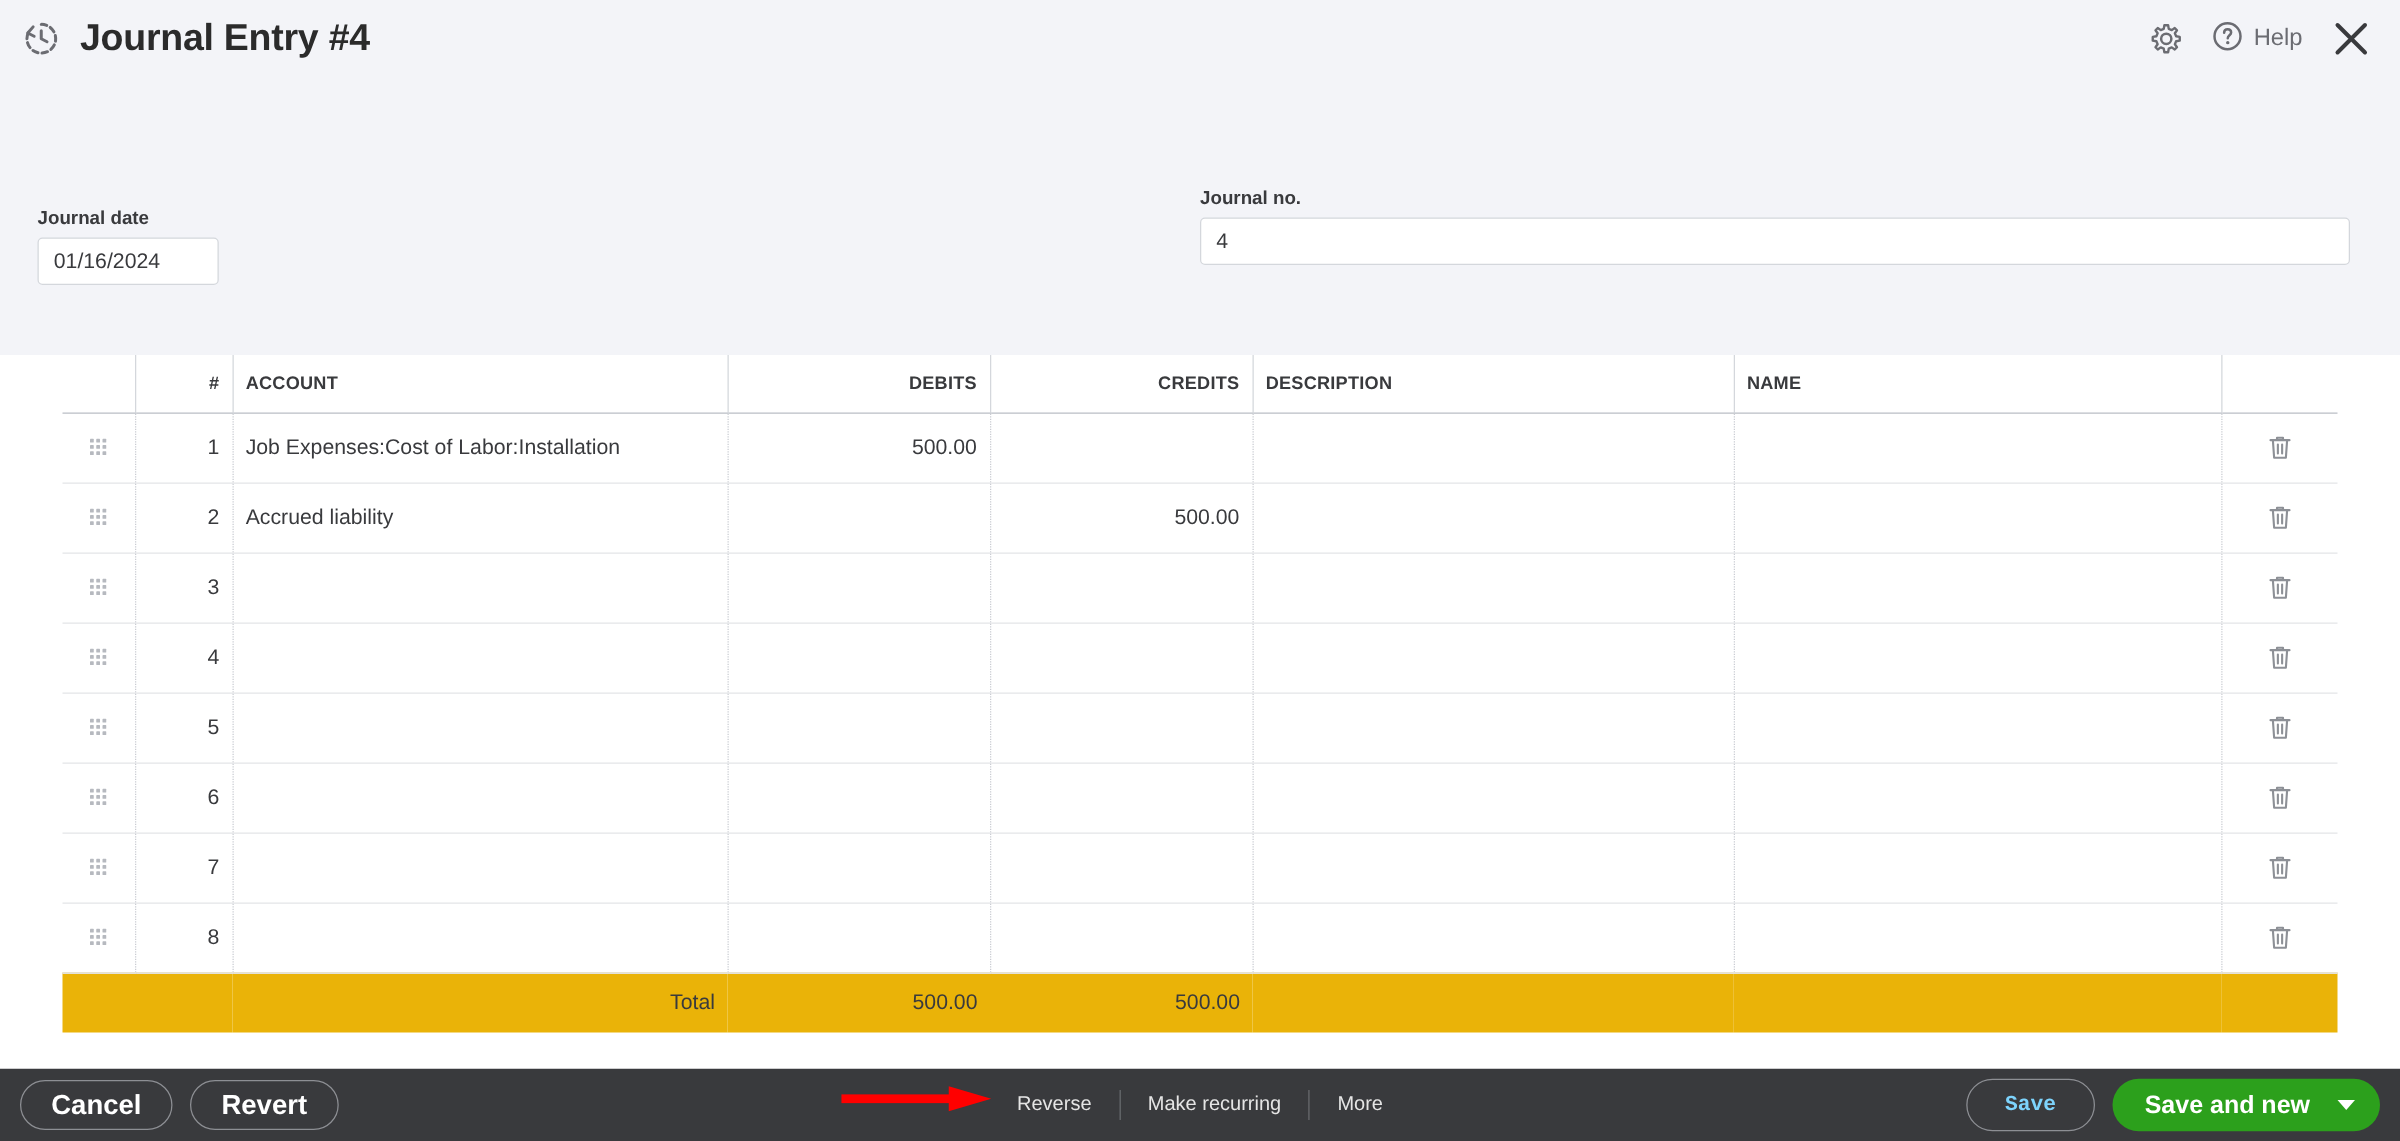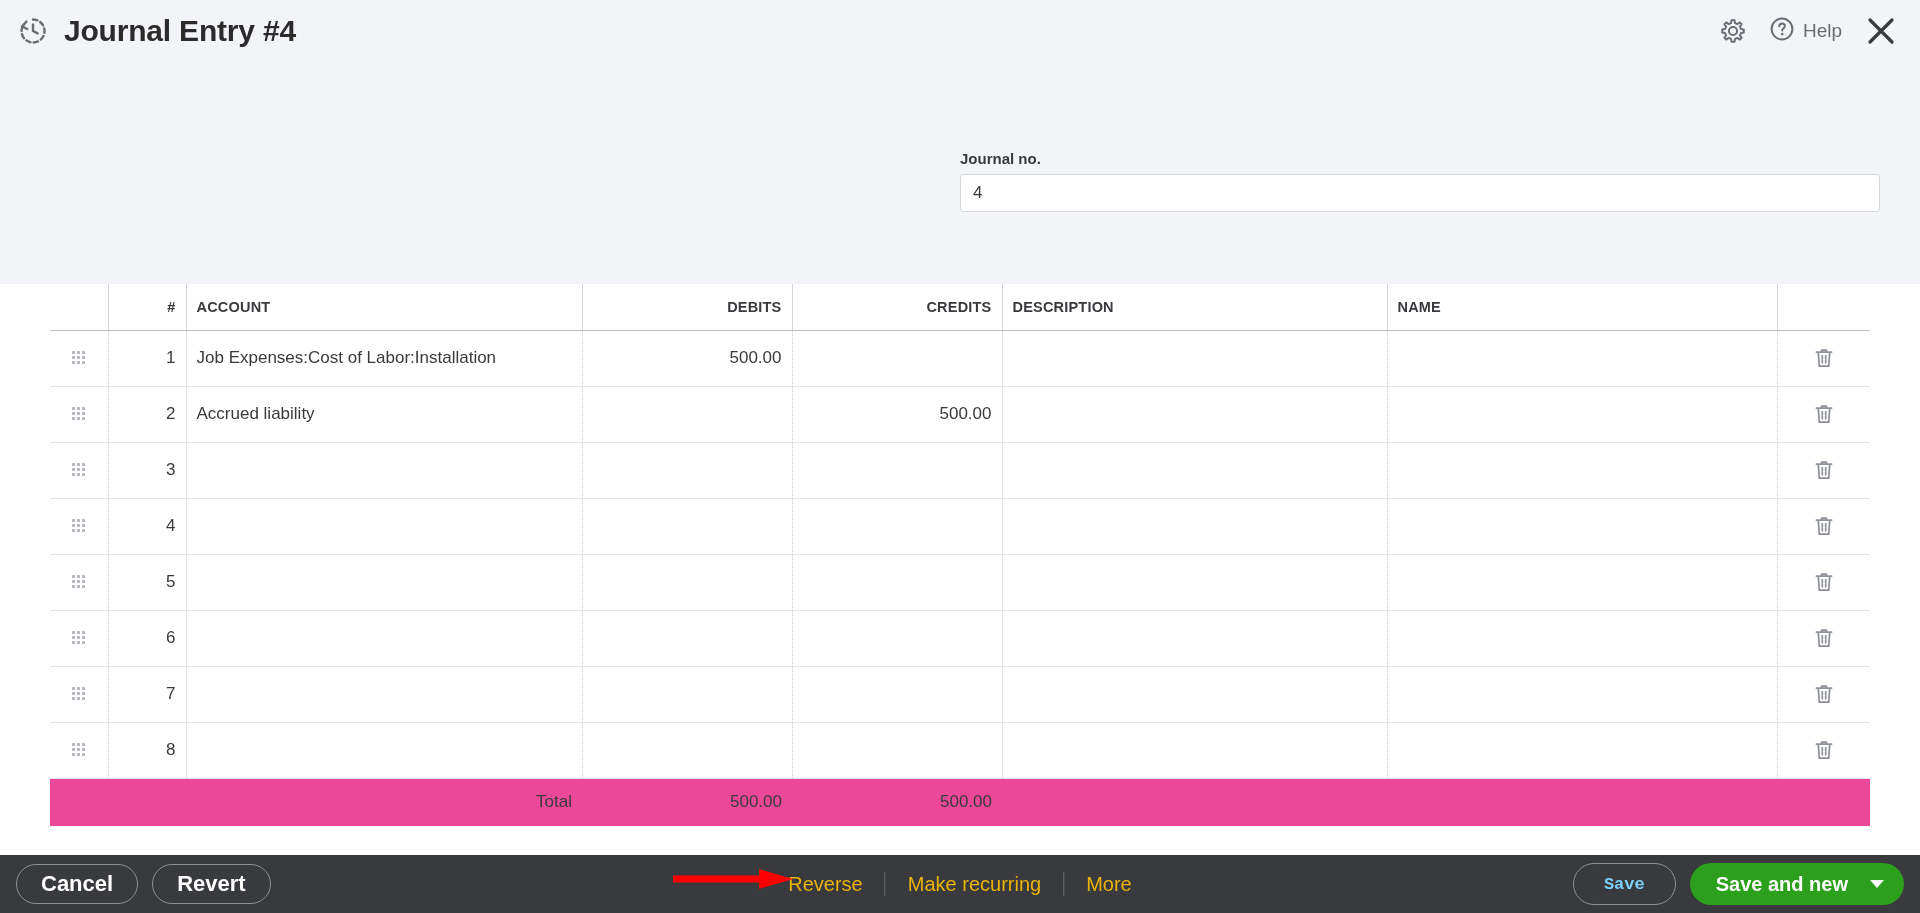--- a/index.html
+++ b/index.html
@@ -356,6 +356,10 @@
   </div>
 
   <div class="form-area">
+    <div class="field-date">
+      <span class="field-label">Journal date</span>
+      <input class="text-input input-date" type="text" value="01/16/2024" style="">
+    </div>
 
     <div class="field-jno">
       <span class="field-label">Journal no.</span>

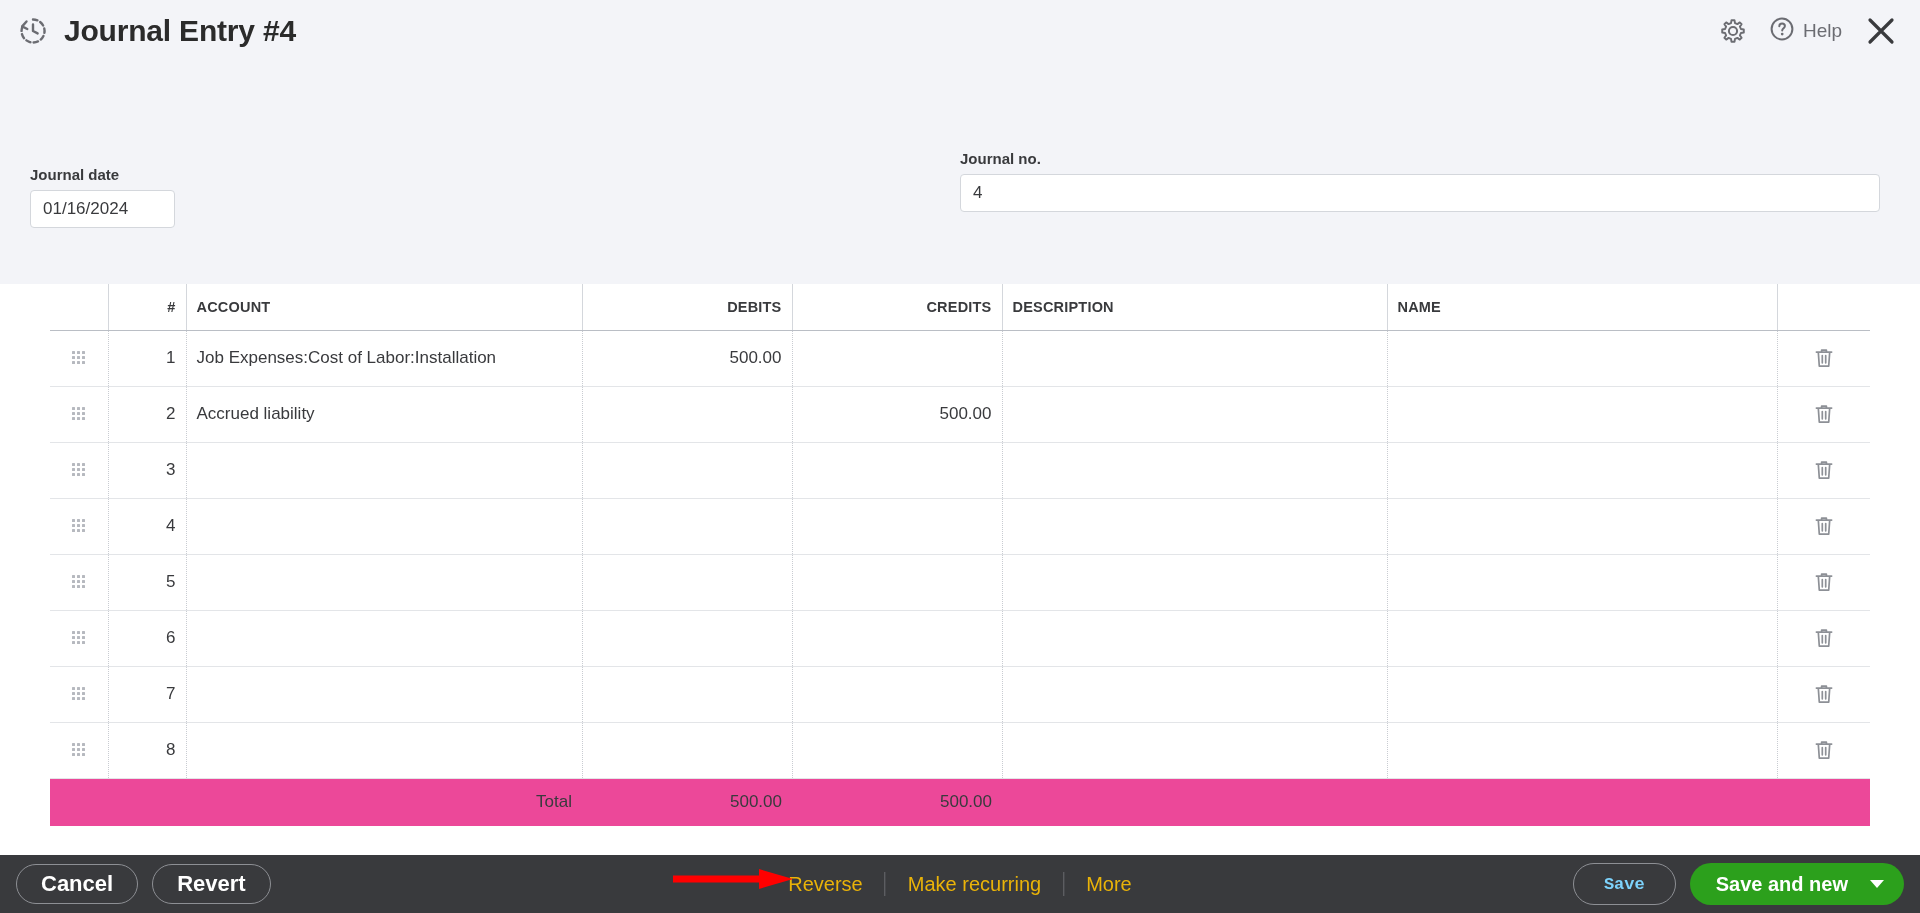--- a/index.html
+++ b/index.html
@@ -198,7 +198,7 @@
 
   
   .total-row td {
-    background: #ec4899;
+    background: #eab308;
     border-bottom: none;
     border-left: none;
     height: 48px;

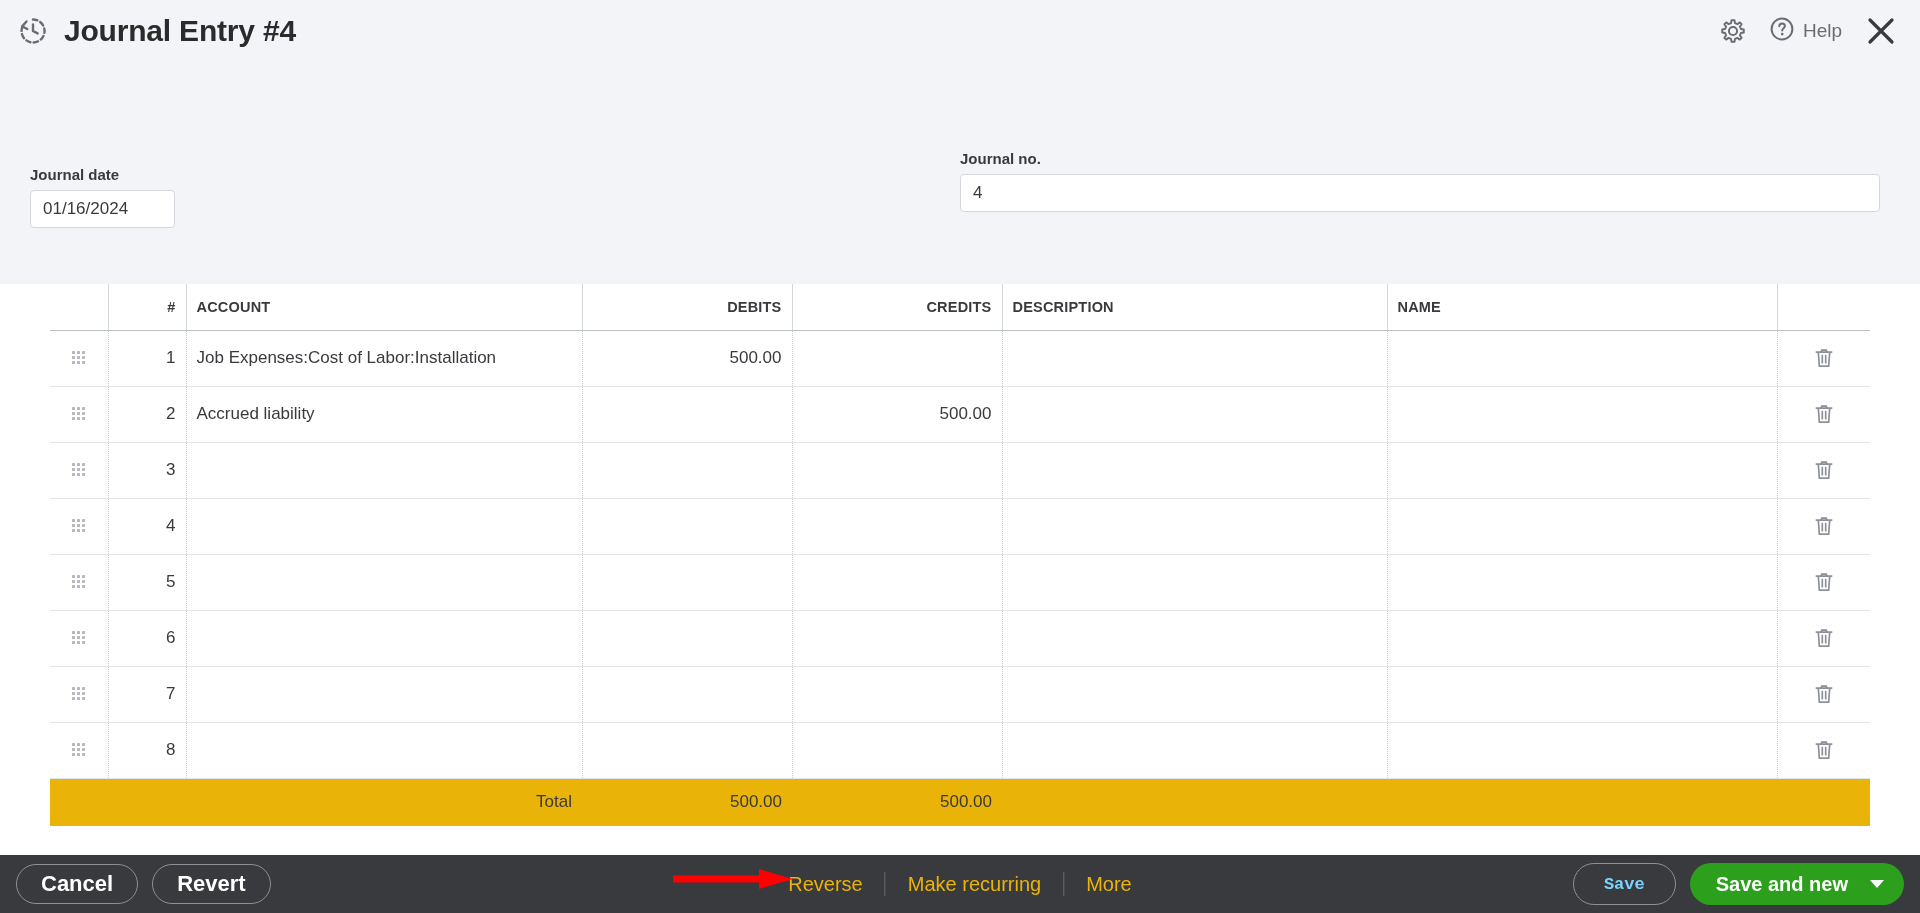--- a/index.html
+++ b/index.html
@@ -246,8 +246,8 @@
     height: 58px;
   }
   .fc-link {
-    color: #eab308;
-    font-size: 20px;
+    color: #e5e5e5;
+    font-size: 16px;
     padding: 0 22px;
     cursor: pointer;
     white-space: nowrap;

